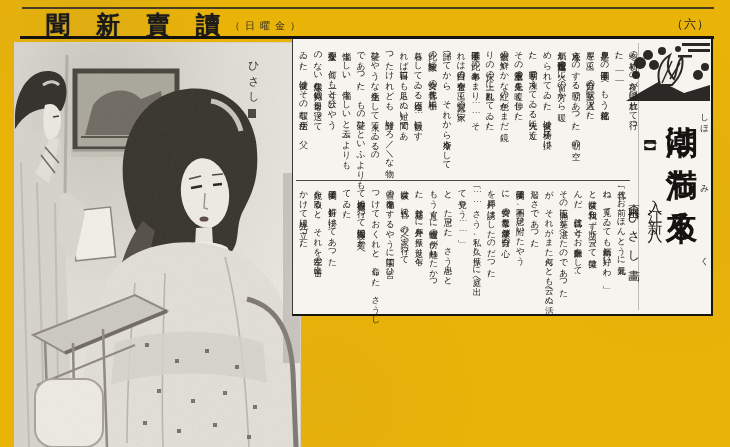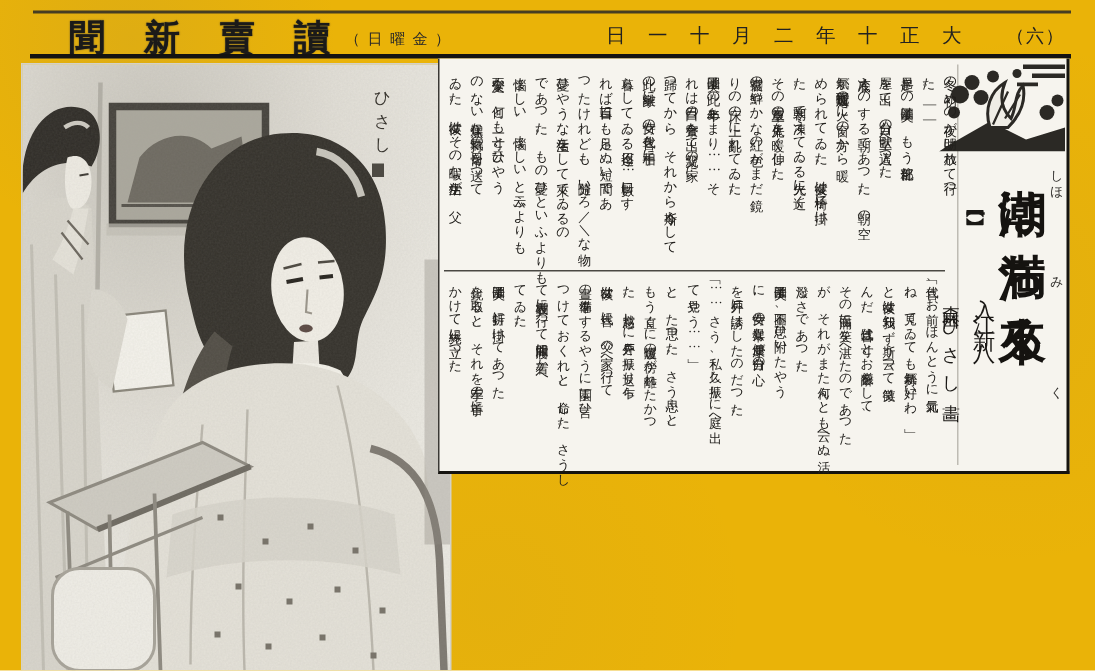--- a/index.html
+++ b/index.html
@@ -60,7 +60,6 @@
   <div id="header-rule-top"></div>
   <div id="masthead">聞新賣讀</div>
   <div id="weekday">（日曜金）</div>
-  <div id="dateline">日一十月二年十正大</div>
   <div id="page-number">（六）</div>
   <div id="header-rule-bottom"></div>
 

